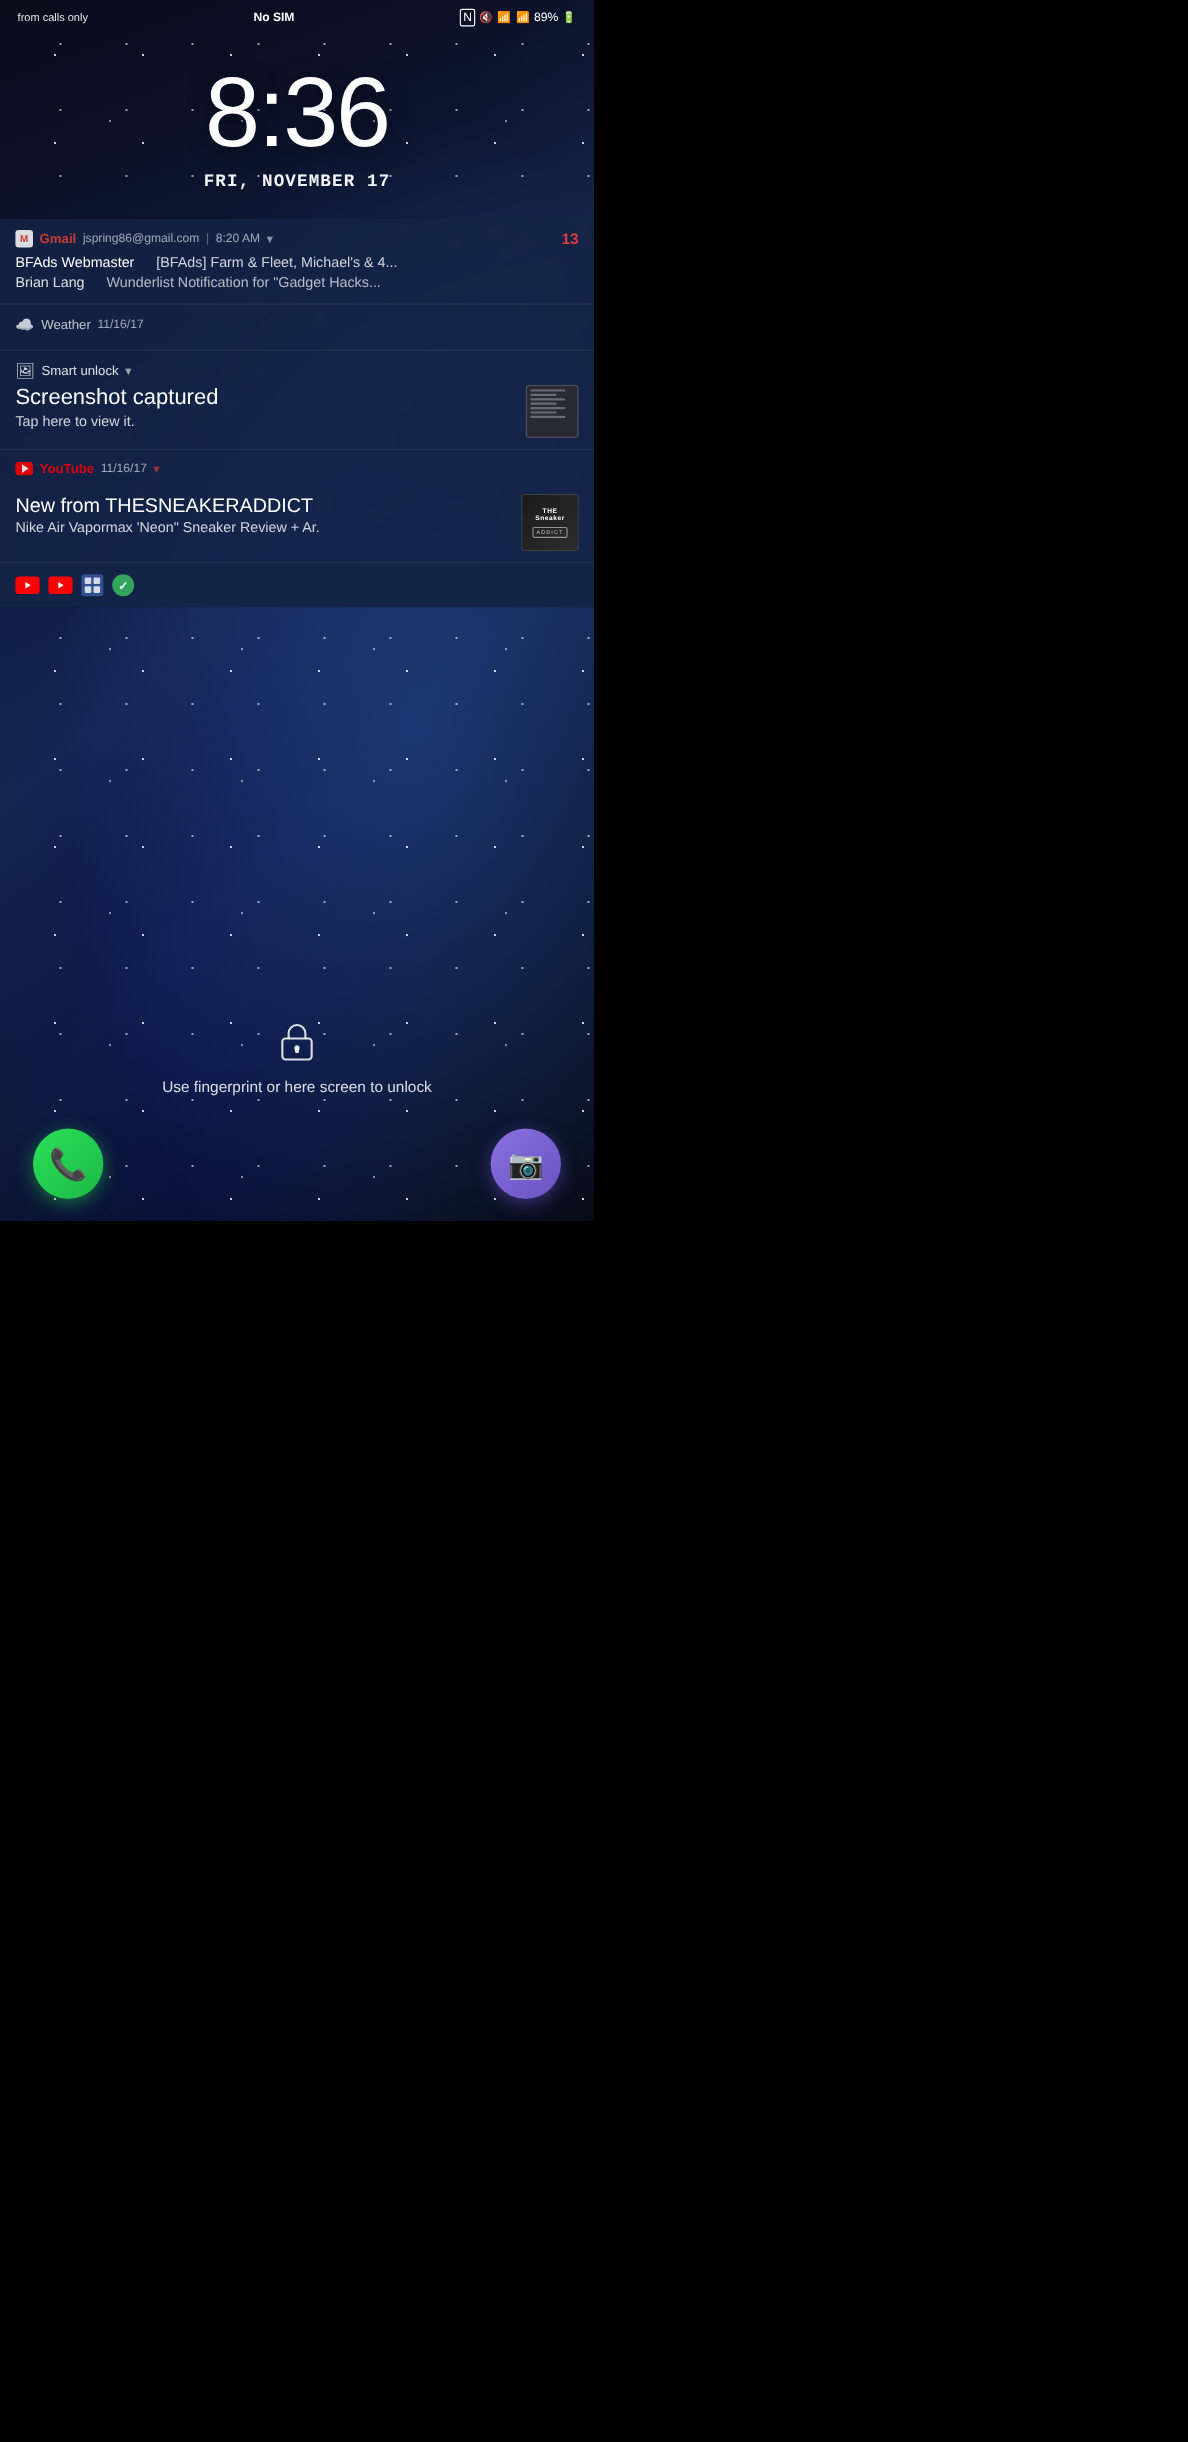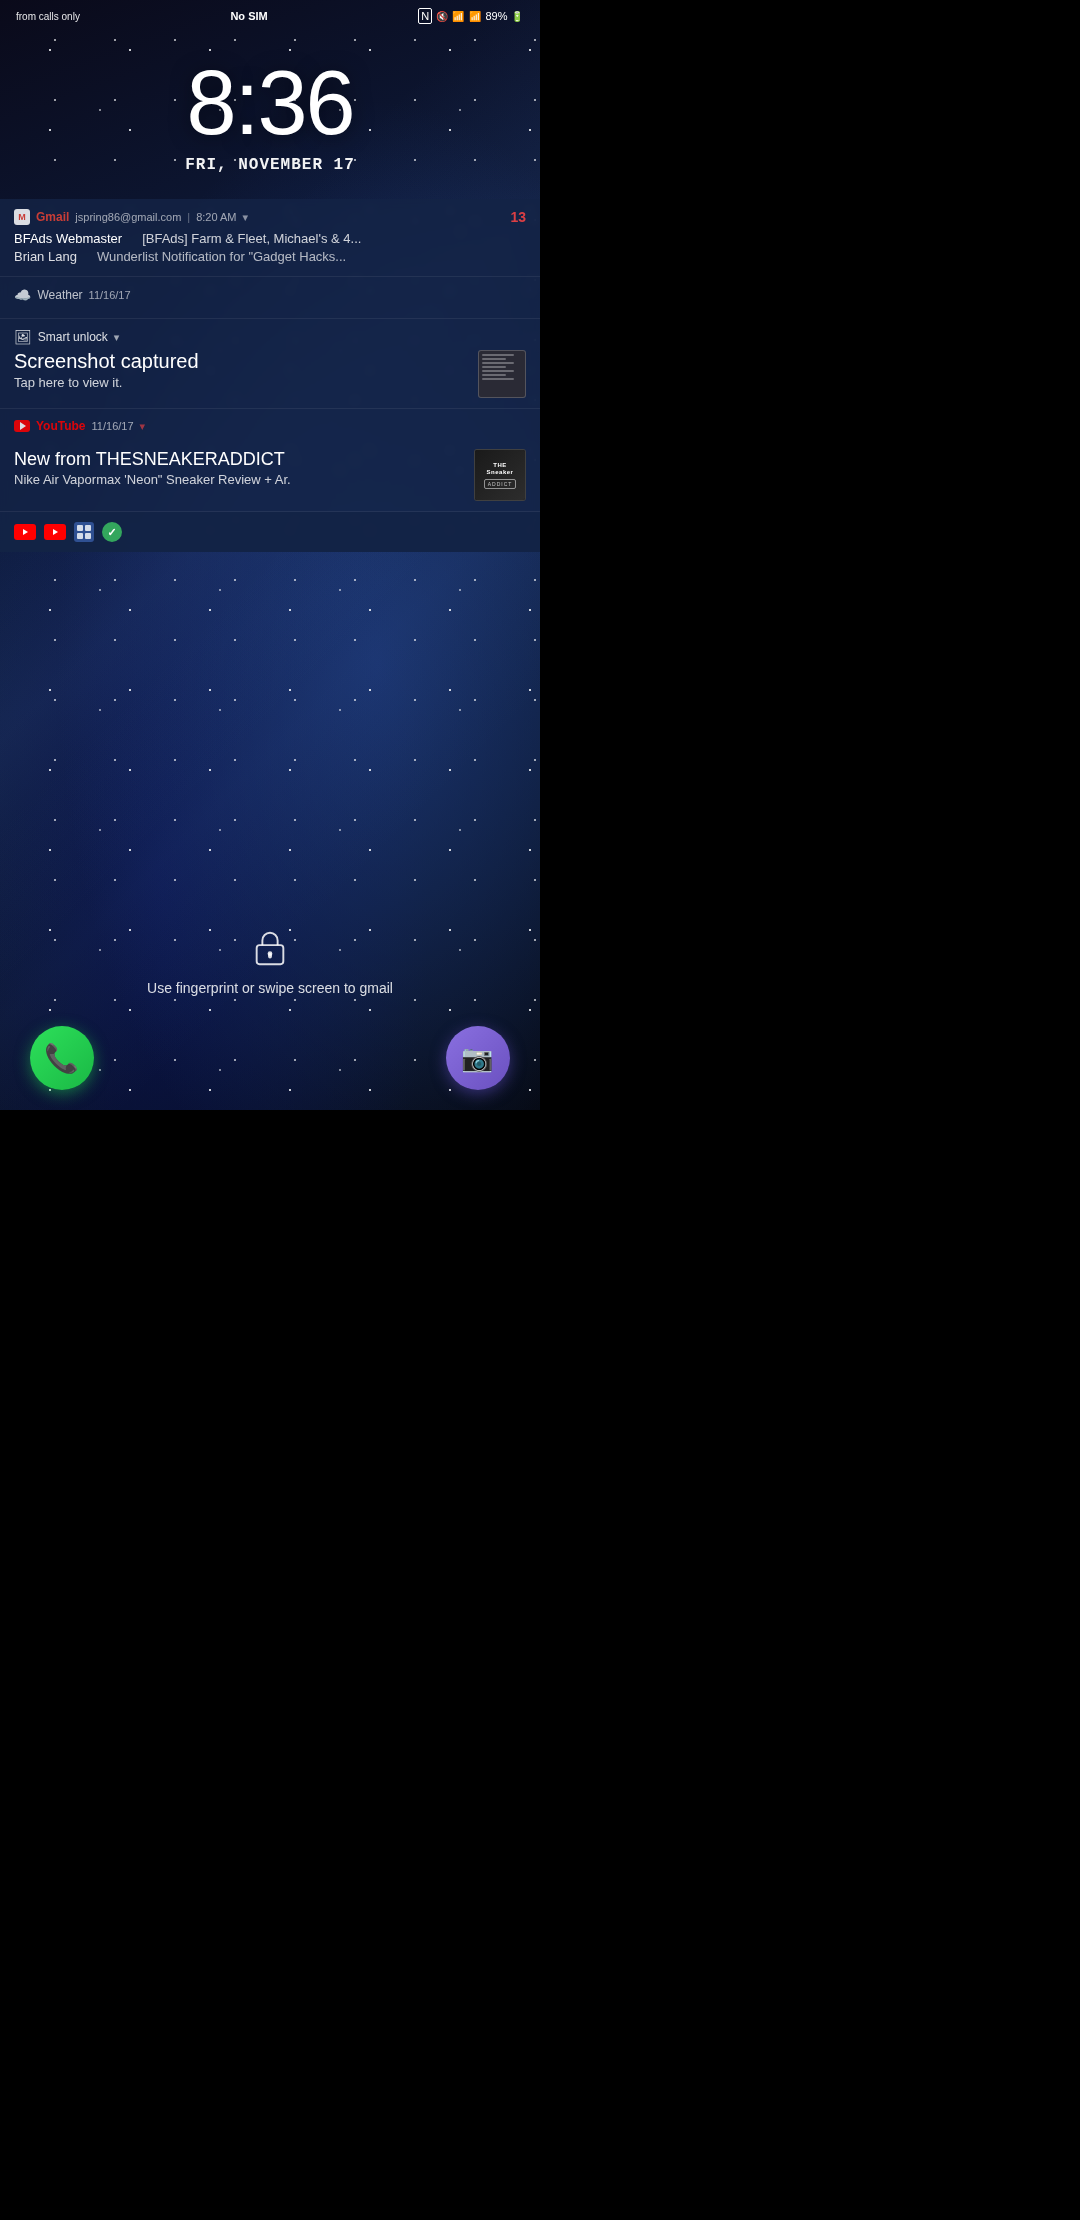--- a/index.html
+++ b/index.html
@@ -710,7 +710,7 @@
         <circle cx="18" cy="27" r="2.5" fill="rgba(255,255,255,0.85)"></circle>
       </svg>
     </div>
-    <div class="unlock-text">Use fingerprint or swipe screen to gmail</div>
+    <div class="unlock-text">Use fingerprint or here screen to unlock</div>
   </div>
 
   <div class="bottom-dock">

